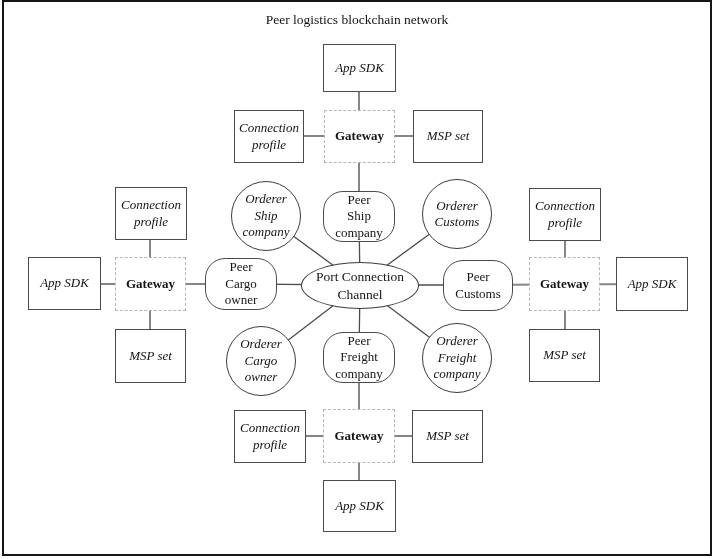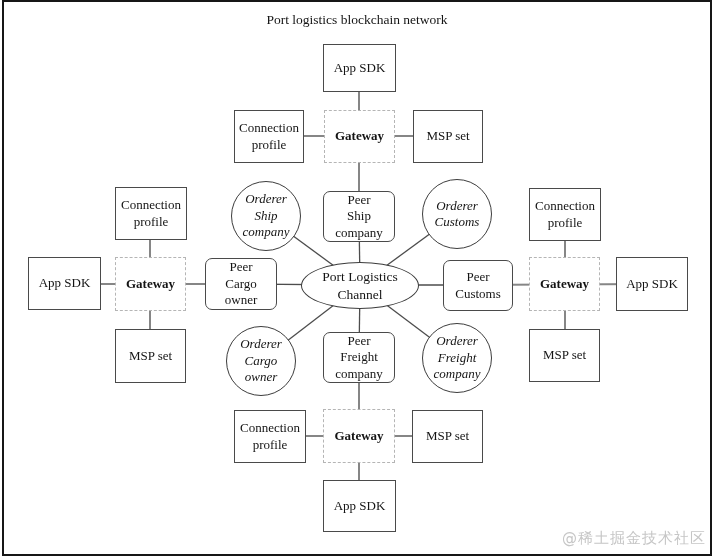--- a/index.html
+++ b/index.html
@@ -101,7 +101,7 @@
     </g>
   </svg>
 
-  <div class="title">Port logistics blockchain network</div>
+  <div class="title">Peer logistics blockchain network</div>
 
   <div class="node solid n-appsdk-top">App SDK</div>
   <div class="node solid n-conn-top">Connection

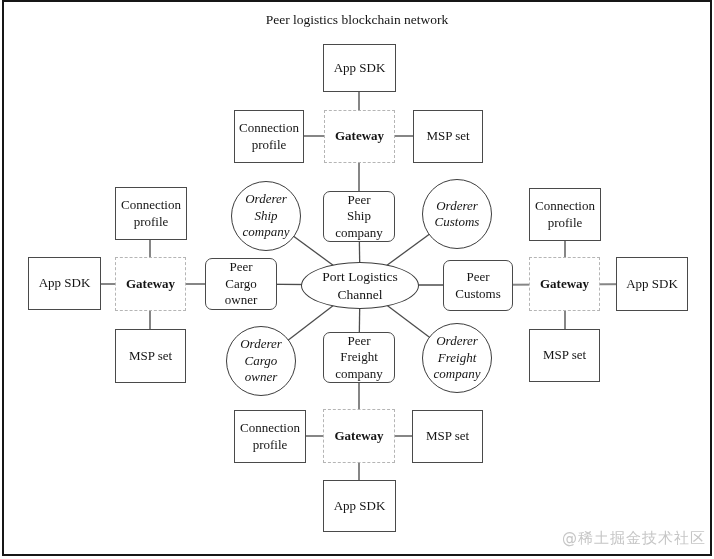--- a/index.html
+++ b/index.html
@@ -23,7 +23,7 @@
     font-size:13px; line-height:1.27; color:#141414;
     background:#ffffff; z-index:2;
   }
-  .solid   { border:1.5px solid #4a4a4a; }
+  .solid   { border:1.5px solid #4a4a4a;font-style:italic; }
   .dashed  { border:1px dashed #b5b5b5;font-weight:bold; }
   .rounded { border:1.5px solid #4a4a4a; border-radius:7px; }
   .circle  { border:1.3px solid #3d3d3d; border-radius:50%;font-style:italic; }

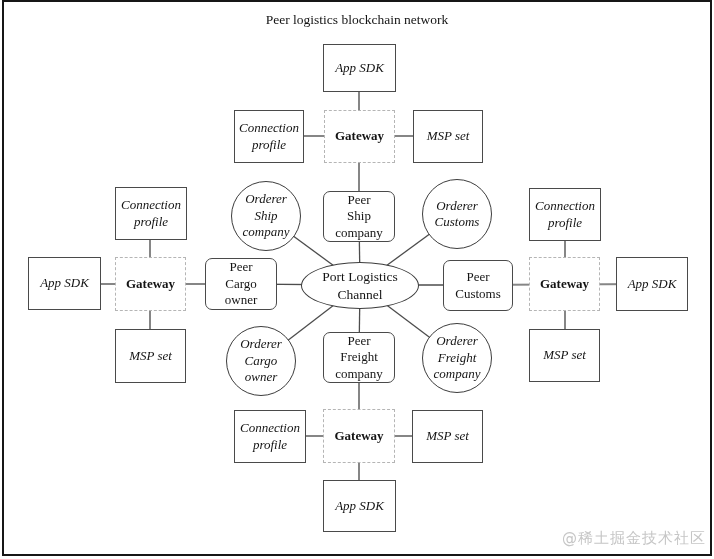--- a/index.html
+++ b/index.html
@@ -25,7 +25,7 @@
   }
   .solid   { border:1.5px solid #4a4a4a;font-style:italic; }
   .dashed  { border:1px dashed #b5b5b5;font-weight:bold; }
-  .rounded { border:1.5px solid #4a4a4a; border-radius:7px; }
+  .rounded { border:1.5px solid #4a4a4a; border-radius:20px; }
   .circle  { border:1.3px solid #3d3d3d; border-radius:50%;font-style:italic; }
   .ellipse { border:1.3px solid #3d3d3d; border-radius:50%; font-size:13.5px; }
 

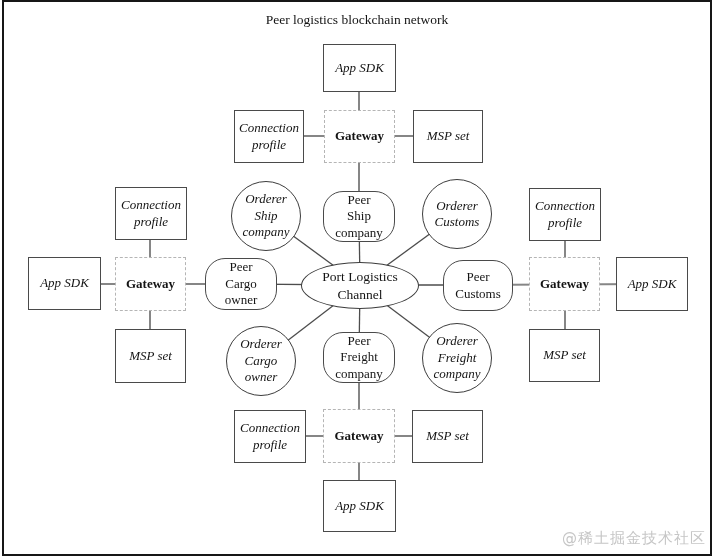--- a/index.html
+++ b/index.html
@@ -150,7 +150,7 @@
 Freight
 company</div>
 
-  <div class="node ellipse n-center">Port Logistics
+  <div class="node ellipse n-center">Port Connection
 Channel</div>
 
   <div class="watermark">@稀土掘金技术社区</div>

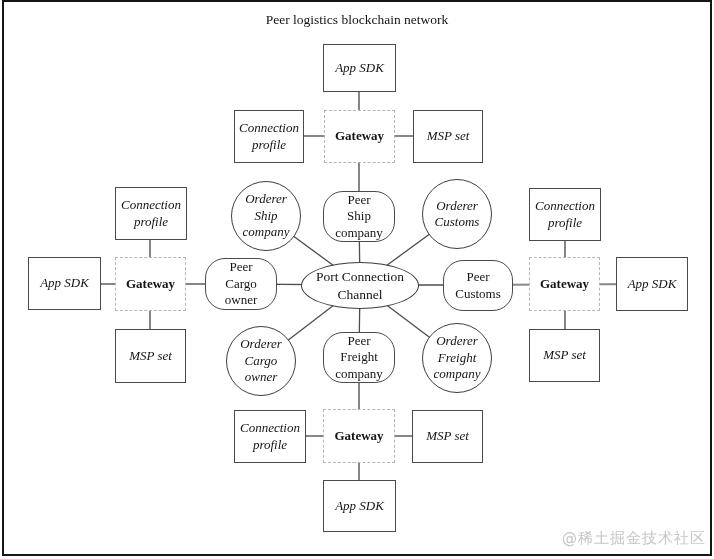--- a/index.html
+++ b/index.html
@@ -153,7 +153,6 @@
   <div class="node ellipse n-center">Port Connection
 Channel</div>
 
-  <div class="watermark">@稀土掘金技术社区</div>
 
   <div class="frame"></div>
 </div>

